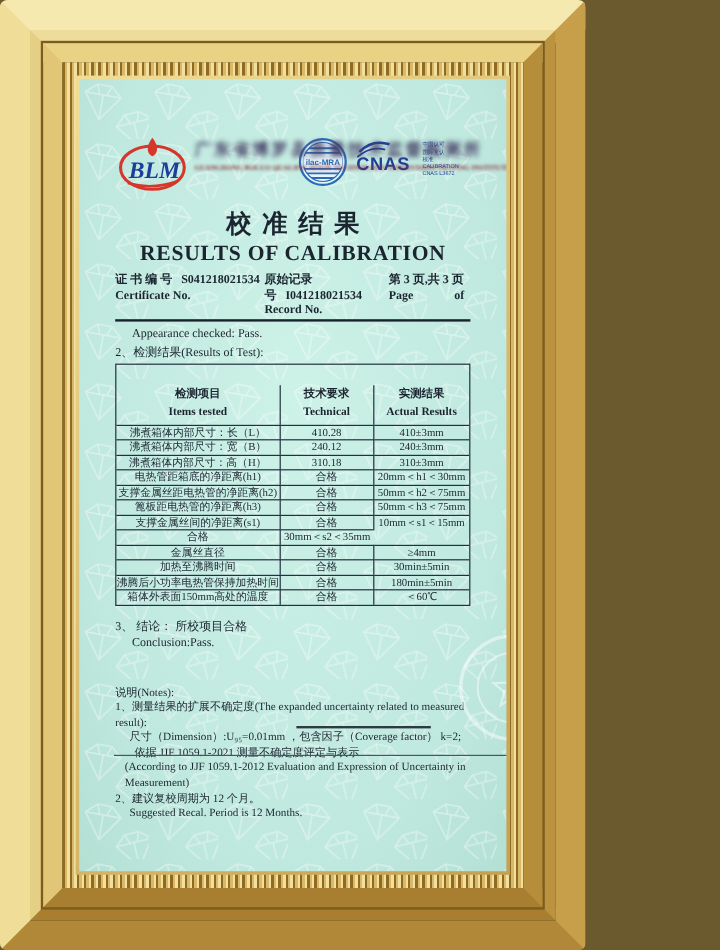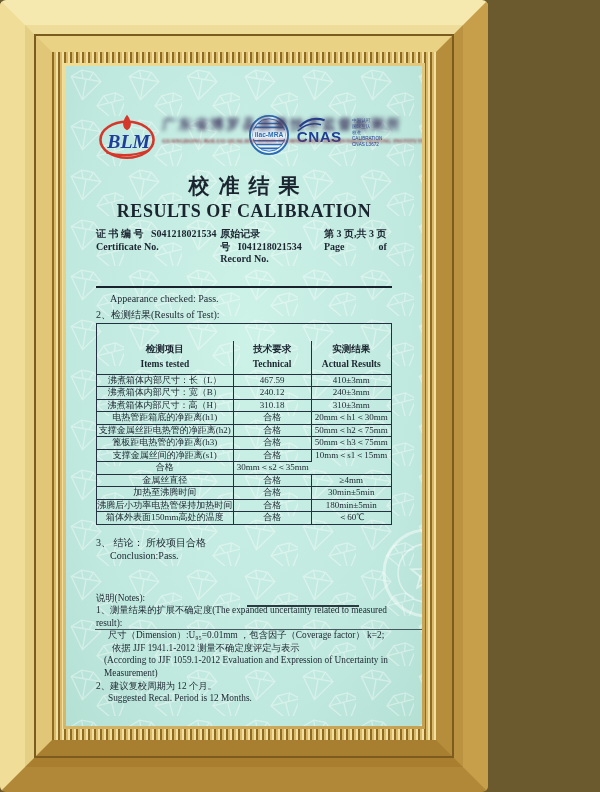--- a/index.html
+++ b/index.html
@@ -34,7 +34,7 @@
             letter-spacing:9px;padding-left:9px;line-height:26px;}
   .title-en{margin-top:2px;text-align:center;font-size:18px;font-weight:bold;letter-spacing:.6px;}
   
-  .cert-row{margin-top:6px;display:flex;border-bottom:2.5px solid #17222d;padding-bottom:20px;}
+  .cert-row{margin-top:6px;display:flex;border-bottom:2.5px solid #17222d;padding-bottom:0;}
   .cert-cell{line-height:12.5px;font-size:10px;}
   .cert-cell .l1{font-weight:bold;}
   .cert-cell .l2{font-weight:bold;}

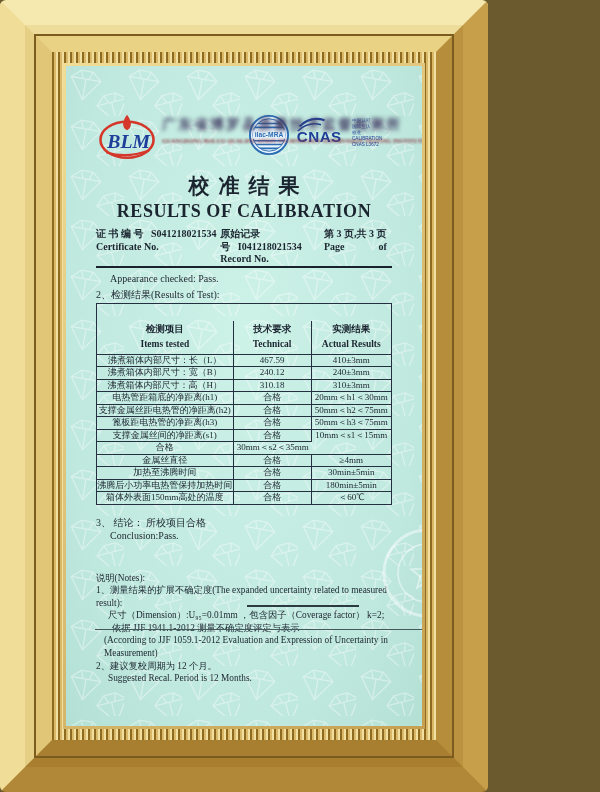--- a/index.html
+++ b/index.html
@@ -181,7 +181,7 @@
         <div class="t-body">
           <div class="t-row">
             <div class="t-c">沸煮箱体内部尺寸：长（L）</div>
-            <div class="t-c">467.59</div>
+            <div class="t-c">410.28</div>
             <div class="t-c">410±3mm</div>
           </div>
           <div class="t-row">

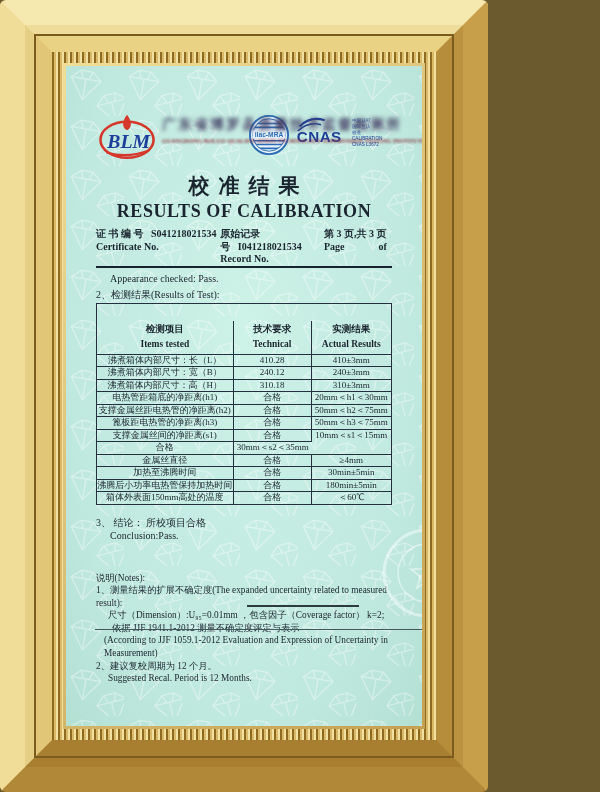--- a/index.html
+++ b/index.html
@@ -250,7 +250,7 @@
         <div>说明(Notes):</div>
         <div>1、测量结果的扩展不确定度(The expanded uncertainty related to measured result):</div>
         <div class="i1">尺寸（Dimension）:U₉₅=0.01mm ，包含因子（Coverage factor）  k=2;</div>
-        <div class="i2">依据 JJF 1941.1-2012 测量不确定度评定与表示</div>
+        <div class="i2">依据 JJF 1059.1-2021 测量不确定度评定与表示</div>
         <div class="i3">(According to JJF 1059.1-2012 Evaluation and Expression of Uncertainty in Measurement)</div>
         <div>2、建议复校周期为 12 个月。</div>
         <div class="i1">Suggested Recal. Period is 12 Months.</div>

